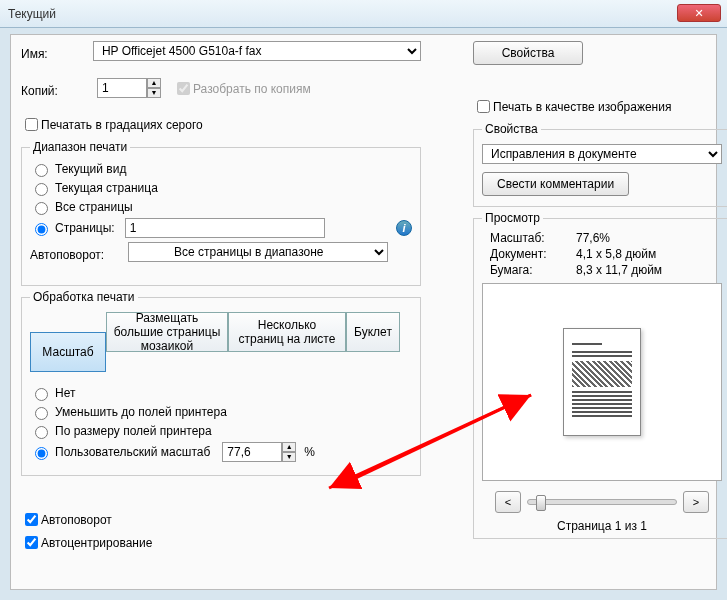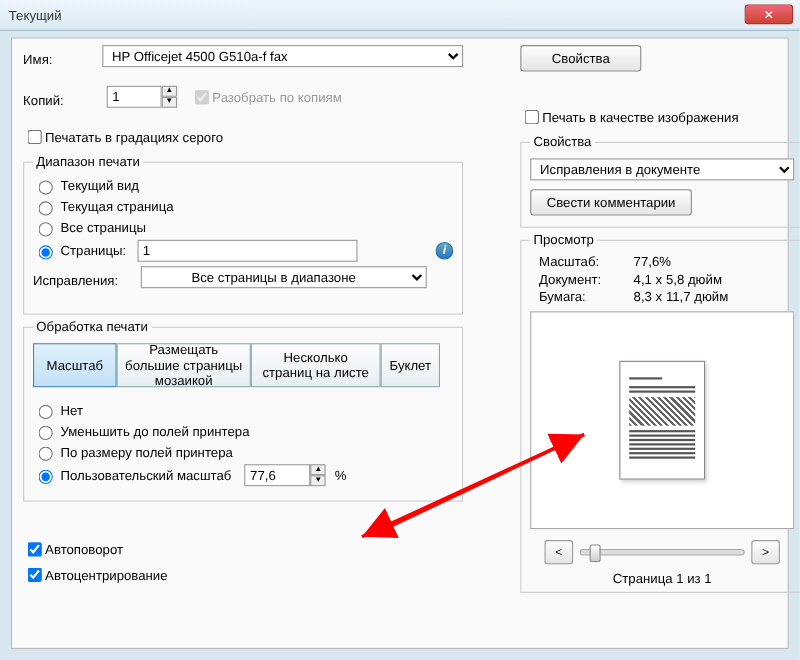--- a/index.html
+++ b/index.html
@@ -98,7 +98,7 @@
         <span class="infoicon">i</span>
       </div>
       <div class="row" style="margin-top:4px;">
-        <span style="width:92px;">Исправления:</span>
+        <span style="width:92px;">Автоповорот:</span>
         <select style="width:260px;padding-left:41px;">
           <option>Все страницы в диапазоне</option>
         </select>

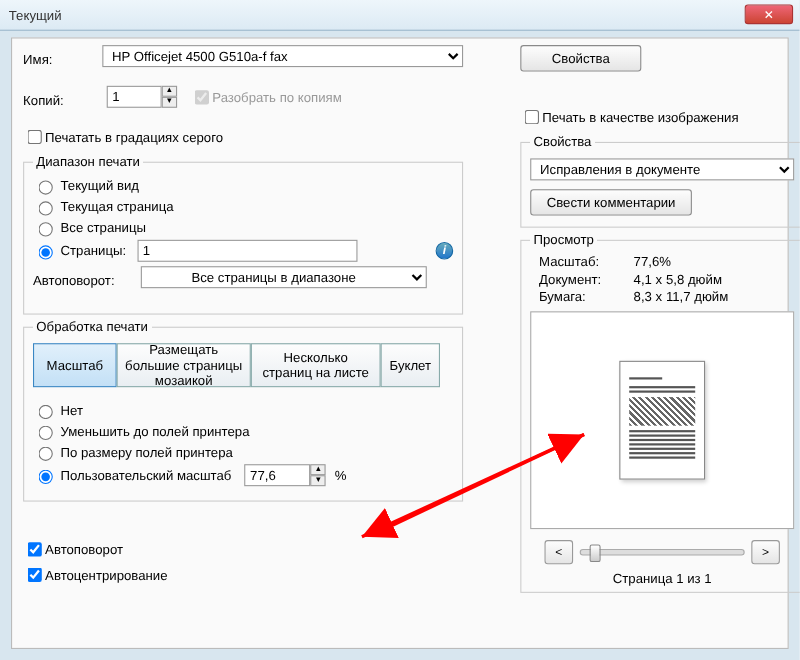--- a/index.html
+++ b/index.html
@@ -23,7 +23,7 @@
   .rightcol { position:absolute; left:418px; top:6px; right:10px;margin-left:44px; }
   .tabrow { display:flex; gap:0; margin-top:4px;}
   .tabbtn { border:1px solid #8aa; background:linear-gradient(#fdfdfd,#e9eef2); height:40px; font-size:12px; display:flex; align-items:center; justify-content:center; text-align:center; padding:2px 6px; cursor:pointer;}
-  .tabbtn.active { background:linear-gradient(#e1f0fb,#c3e0f6); border:1px solid #3a87c4; }
+  .tabbtn.active { background:linear-gradient(#e1f0fb,#c3e0f6); border:1px solid #3a87c4;margin-top:20px; }
   .infoicon { width:16px; height:16px; border-radius:50%; background:linear-gradient(#6ab,#27c); border:1px solid #1367a3; display:flex;align-items:center;justify-content:center;color:#fff;font-style:italic;font-weight:bold;font-size:11px;}
   .previewbox { border:1px solid #aaa; background:#fff; width:240px; height:198px; margin:6px auto 0 auto; position:relative; display:flex; align-items:center; justify-content:center;}
   .pagethumb { width:78px; height:108px; border:1px solid #888; background:#fff; box-shadow:2px 2px 4px rgba(0,0,0,.2); position:relative; overflow:hidden;}

